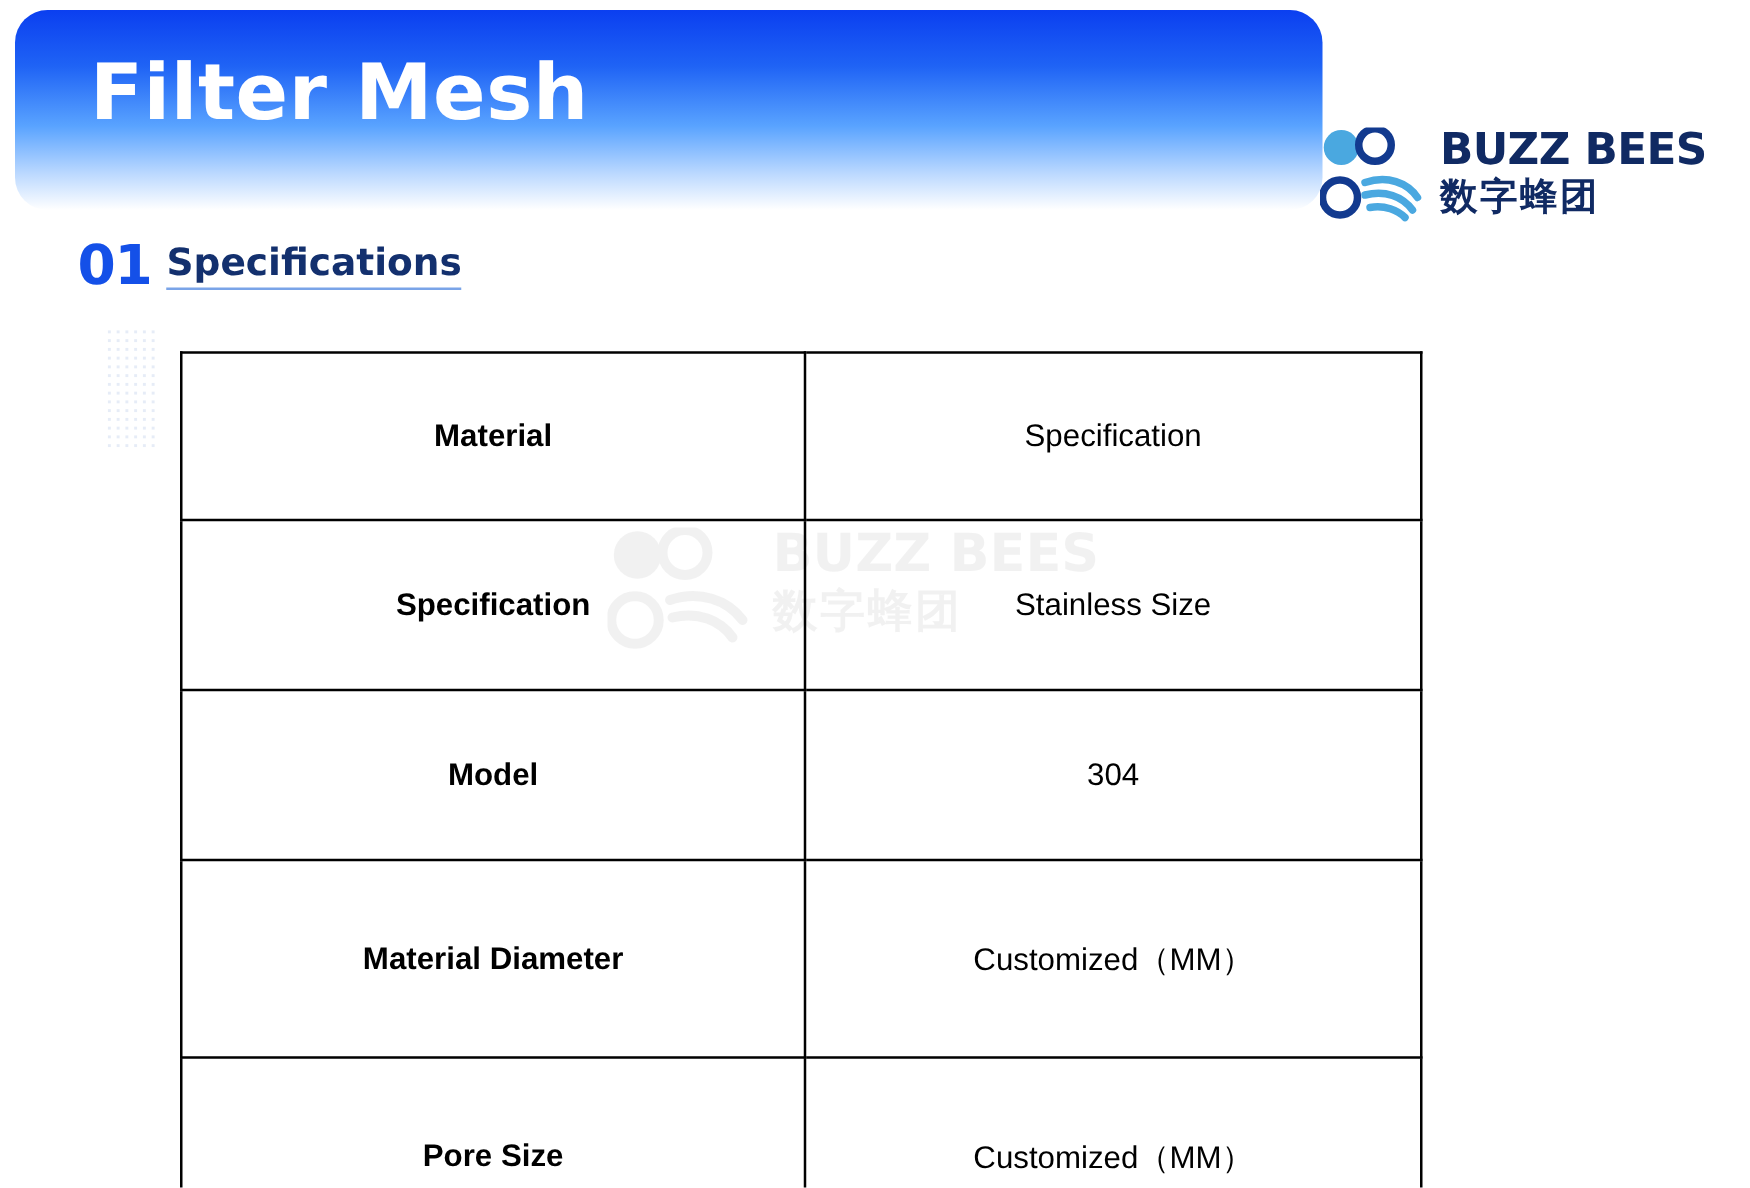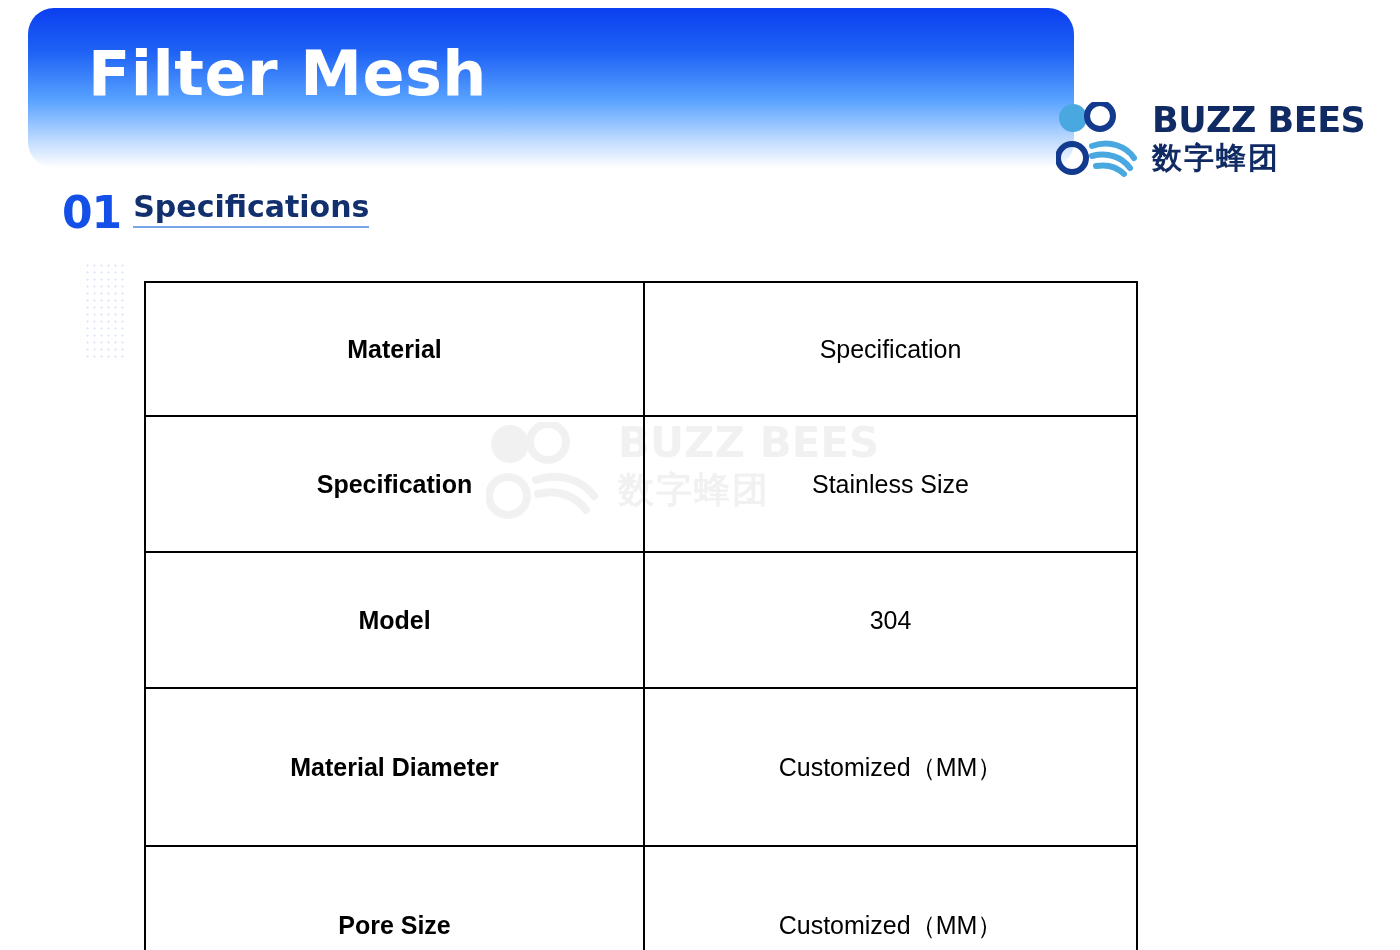--- a/index.html
+++ b/index.html
@@ -18,7 +18,7 @@
   
   .banner {
     position: absolute;
-    left: 28px;
+    left: 12px;
     top: 8px;
     width: 1046px;
     height: 160px;

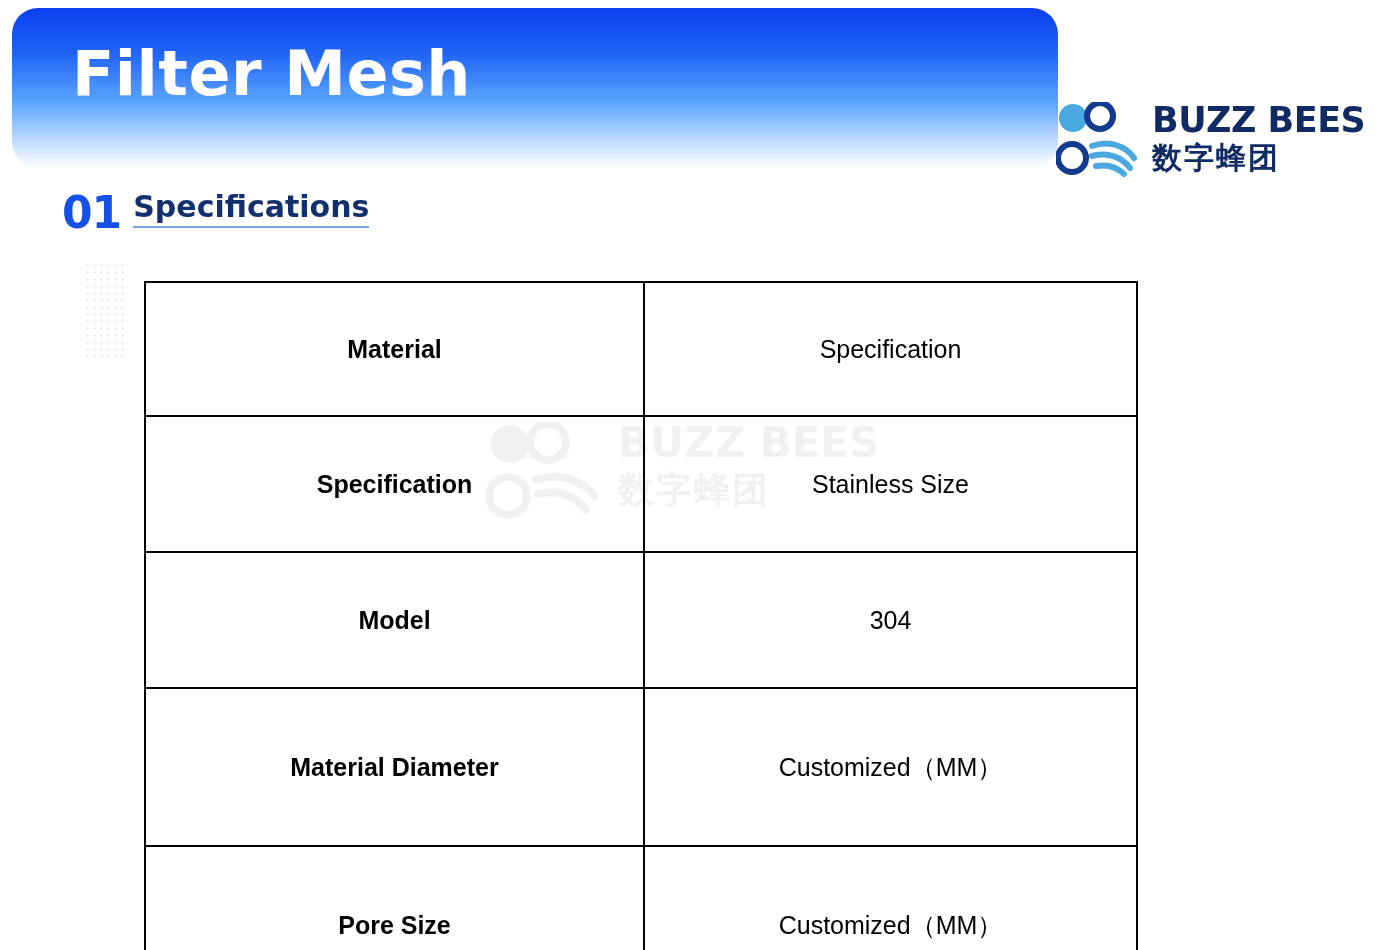--- a/index.html
+++ b/index.html
@@ -82,7 +82,7 @@
     left: 62px;
     top: 190px;
     display: flex;
-    align-items: flex-start;
+    align-items: center;
   }
   .section-num {
     font-family: "DejaVu Sans", sans-serif;

